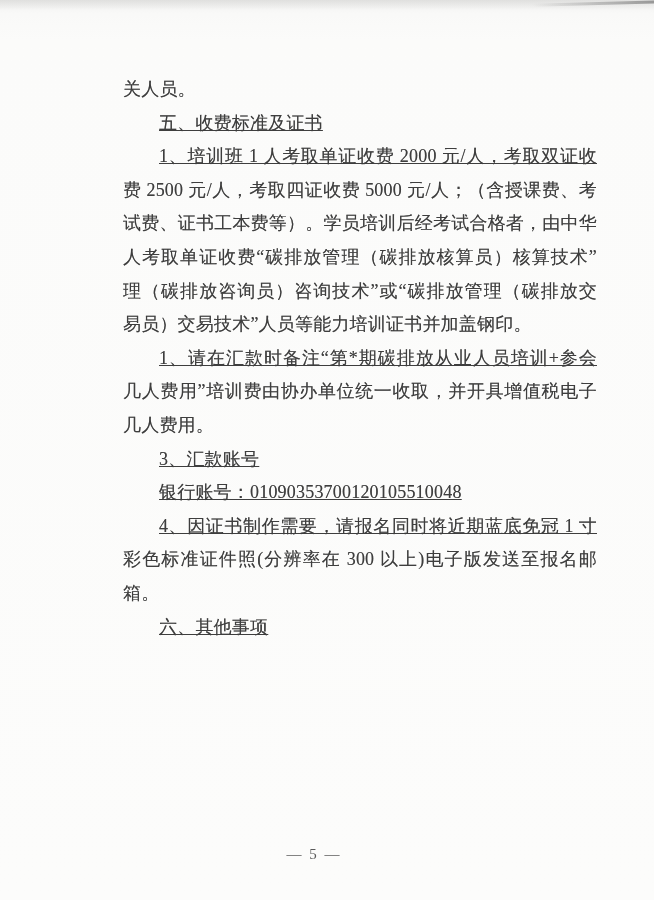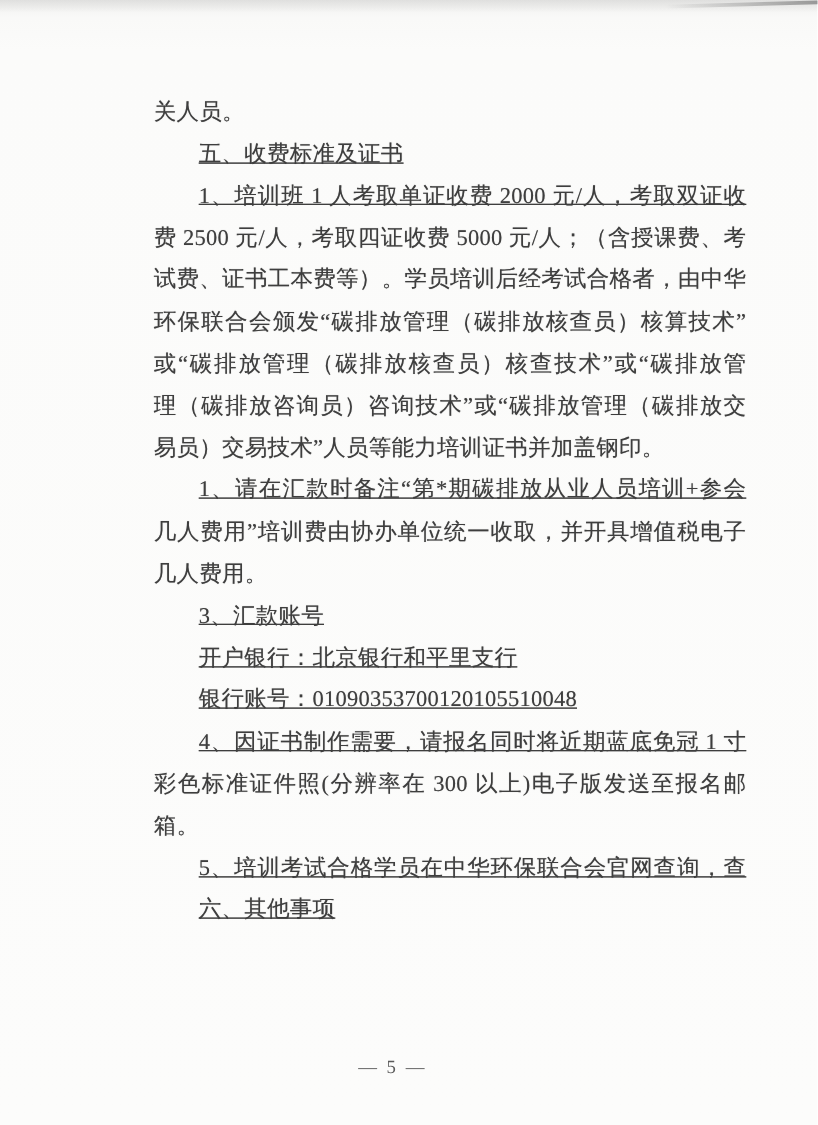--- a/index.html
+++ b/index.html
@@ -86,7 +86,7 @@
       <div class="line indent fill">1、培训班 1 人考取单证收费 2000 元/人，考取双证收</div>
       <div class="line fill">费 2500 元/人，考取四证收费 5000 元/人；（含授课费、考</div>
       <div class="line fill">试费、证书工本费等）。学员培训后经考试合格者，由中华</div>
-      <div class="line fill">环保联合会颁发“碳排放管理（碳排放核查员）核算技术”</div>
+      <div class="line fill">人考取单证收费“碳排放管理（碳排放核算员）核算技术”</div>
       <div class="line fill">或“碳排放管理（碳排放核查员）核查技术”或“碳排放管</div>
       <div class="line fill">理（碳排放咨询员）咨询技术”或“碳排放管理（碳排放交</div>
       <div class="line">易员）交易技术”人员等能力培训证书并加盖钢印。</div>

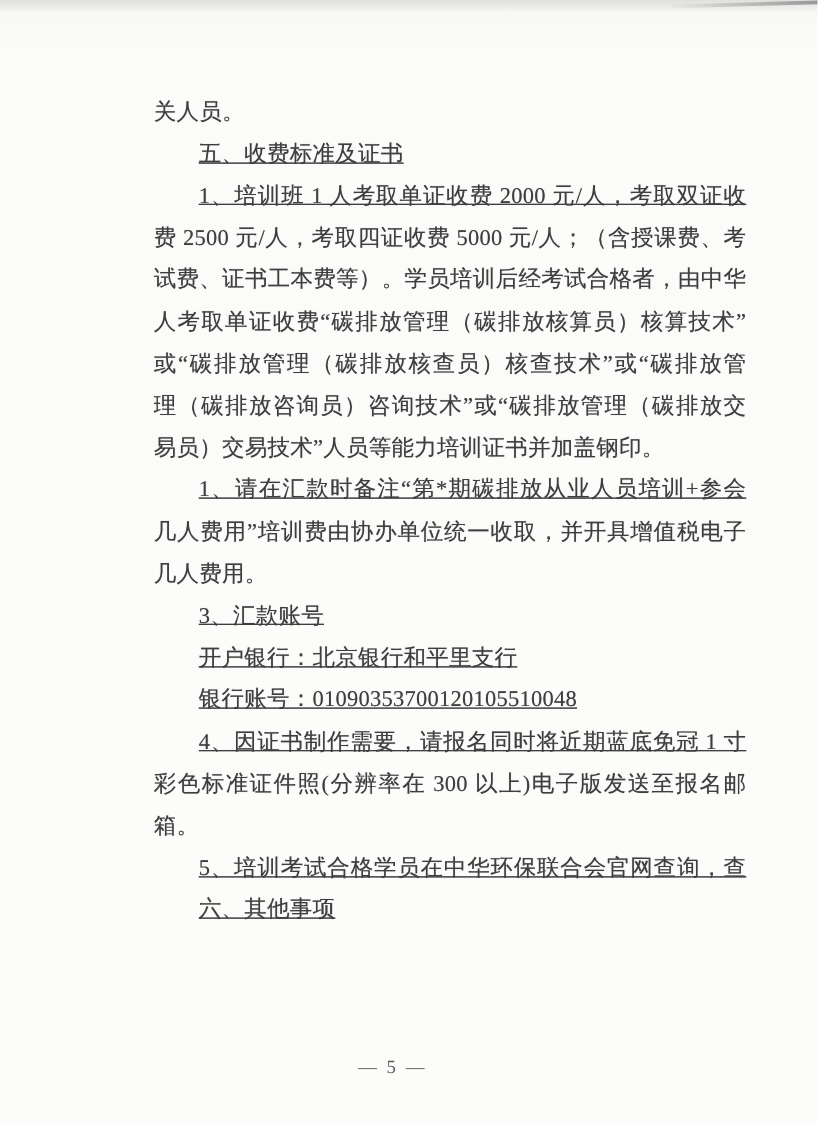--- a/index.html
+++ b/index.html
@@ -87,7 +87,6 @@
       <div class="line fill">费 2500 元/人，考取四证收费 5000 元/人；（含授课费、考</div>
       <div class="line fill">试费、证书工本费等）。学员培训后经考试合格者，由中华</div>
       <div class="line fill">人考取单证收费“碳排放管理（碳排放核算员）核算技术”</div>
-      <div class="line fill">或“碳排放管理（碳排放核查员）核查技术”或“碳排放管</div>
       <div class="line fill">理（碳排放咨询员）咨询技术”或“碳排放管理（碳排放交</div>
       <div class="line">易员）交易技术”人员等能力培训证书并加盖钢印。</div>
       <div class="line indent fill">1、请在汇款时备注“第*期碳排放从业人员培训+参会</div>

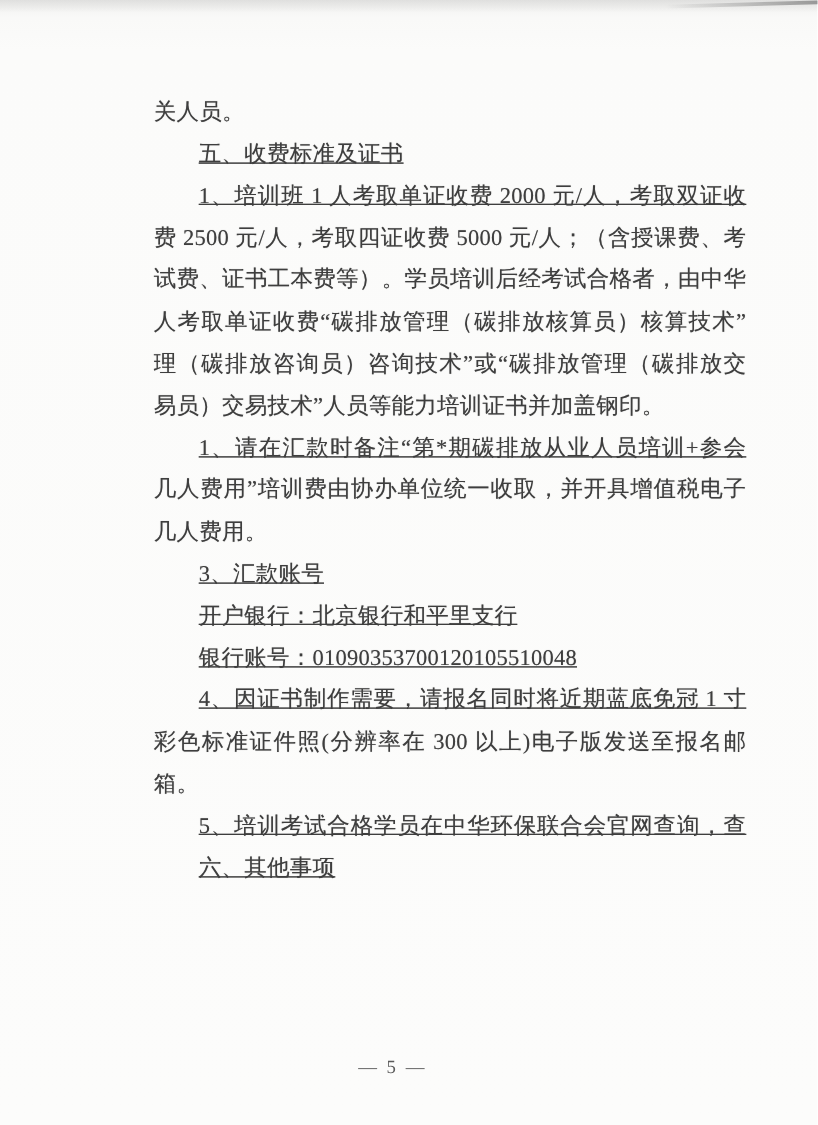--- a/index.html
+++ b/index.html
@@ -93,7 +93,6 @@
       <div class="line fill">几人费用”培训费由协办单位统一收取，并开具增值税电子</div>
       <div class="line">几人费用。</div>
       <div class="line indent">3、汇款账号</div>
-      <div class="line indent">开户银行：北京银行和平里支行</div>
       <div class="line indent">银行账号：01090353700120105510048</div>
       <div class="line indent fill">4、因证书制作需要，请报名同时将近期蓝底免冠 1 寸</div>
       <div class="line fill">彩色标准证件照(分辨率在 300 以上)电子版发送至报名邮</div>

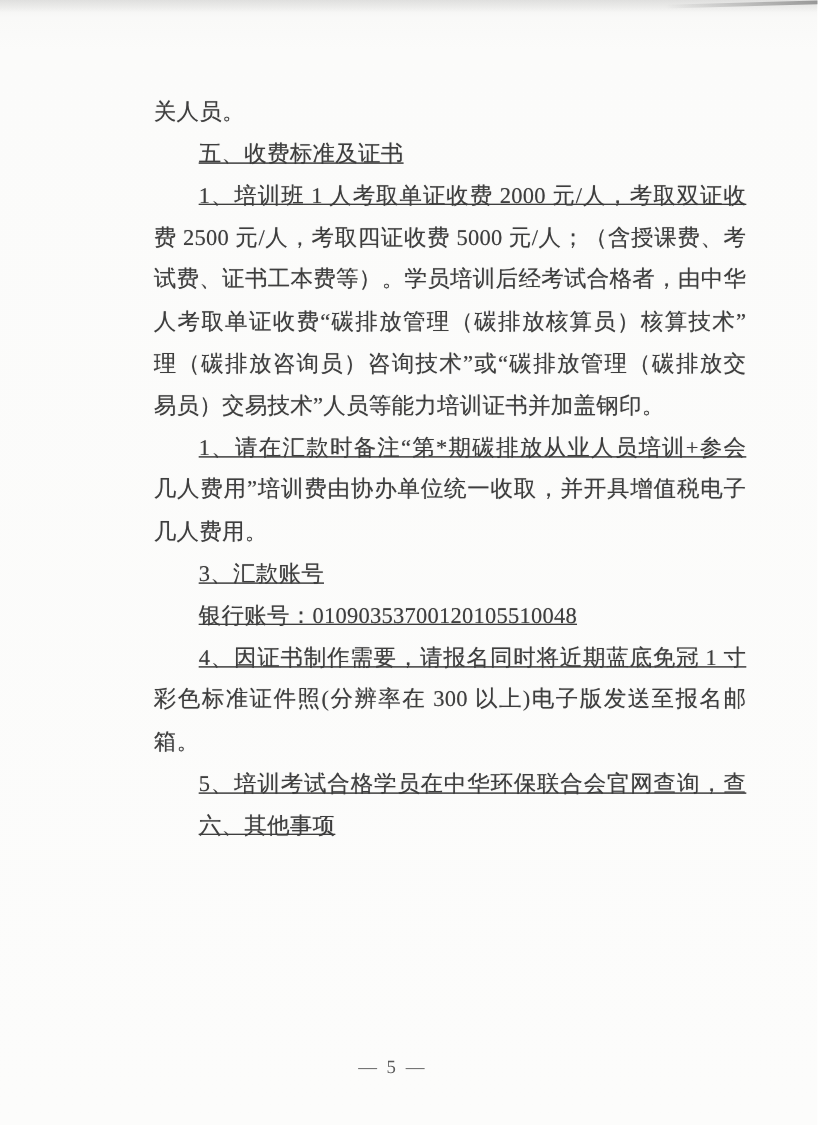--- a/index.html
+++ b/index.html
@@ -97,7 +97,6 @@
       <div class="line indent fill">4、因证书制作需要，请报名同时将近期蓝底免冠 1 寸</div>
       <div class="line fill">彩色标准证件照(分辨率在 300 以上)电子版发送至报名邮</div>
       <div class="line">箱。</div>
-      <div class="line indent fill">5、培训考试合格学员在中华环保联合会官网查询，查</div>
       <div class="line indent">六、其他事项</div>
     </div>
 

